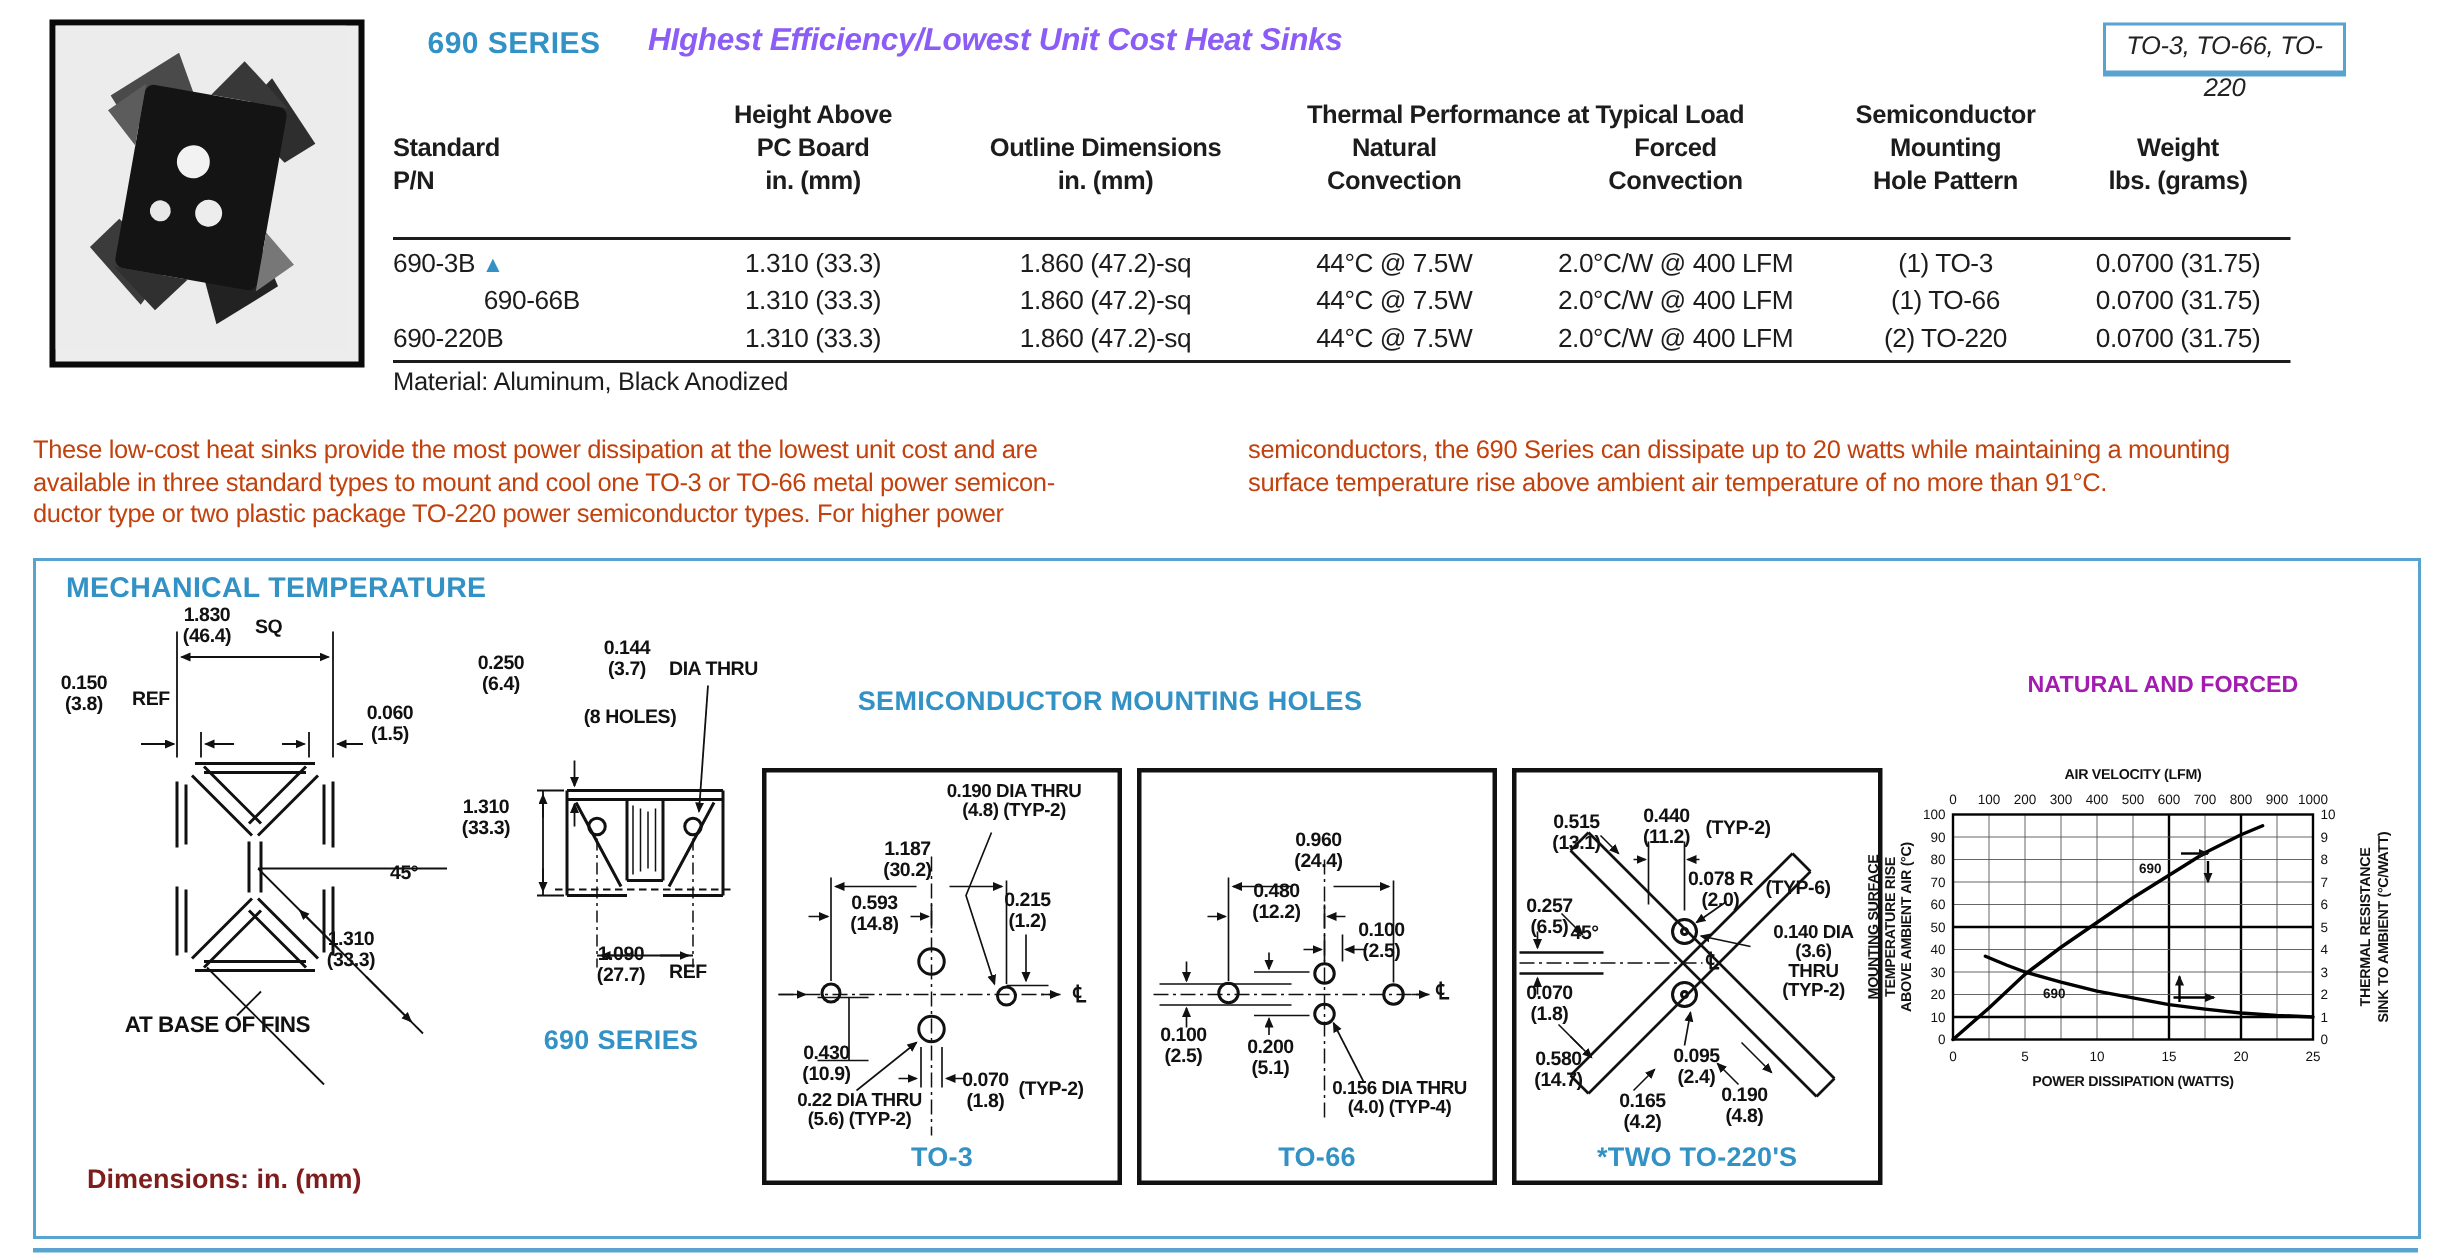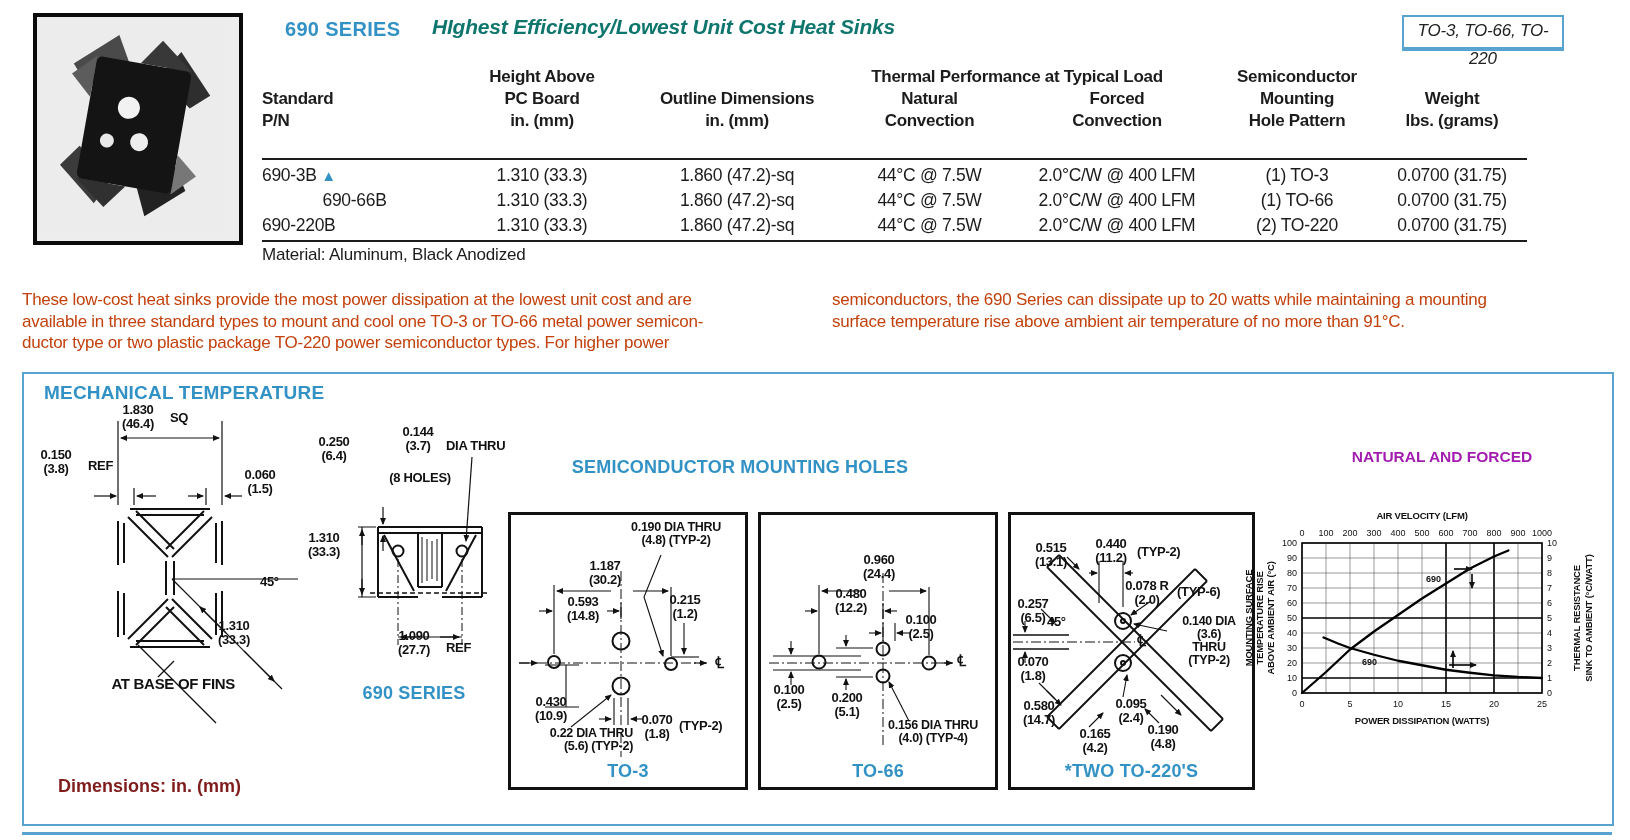--- a/index.html
+++ b/index.html
@@ -9,7 +9,7 @@
   
   #photo{position:absolute;left:33px;top:13px;width:202px;height:224px;border:4px solid #0a0a0a;background:#ededed}
   #series-title{position:absolute;left:285px;top:18px;font-size:20px;font-weight:bold;color:#3392c5;letter-spacing:.3px}
-  #page-title{position:absolute;left:432px;top:15px;font-size:21px;font-weight:bold;font-style:italic;color:#0f766e;letter-spacing:-.2px}
+  #page-title{position:absolute;left:432px;top:15px;font-size:21px;font-weight:bold;font-style:italic;color:#8b5cf6;letter-spacing:-.2px}
   #pkg-box{position:absolute;left:1402px;top:15px;width:158px;height:30px;border:2px solid #58a3cf;border-bottom-width:4px;
            background:#fff;text-align:center;line-height:28px;font-style:italic;font-size:17px;color:#222;letter-spacing:-.2px}
   

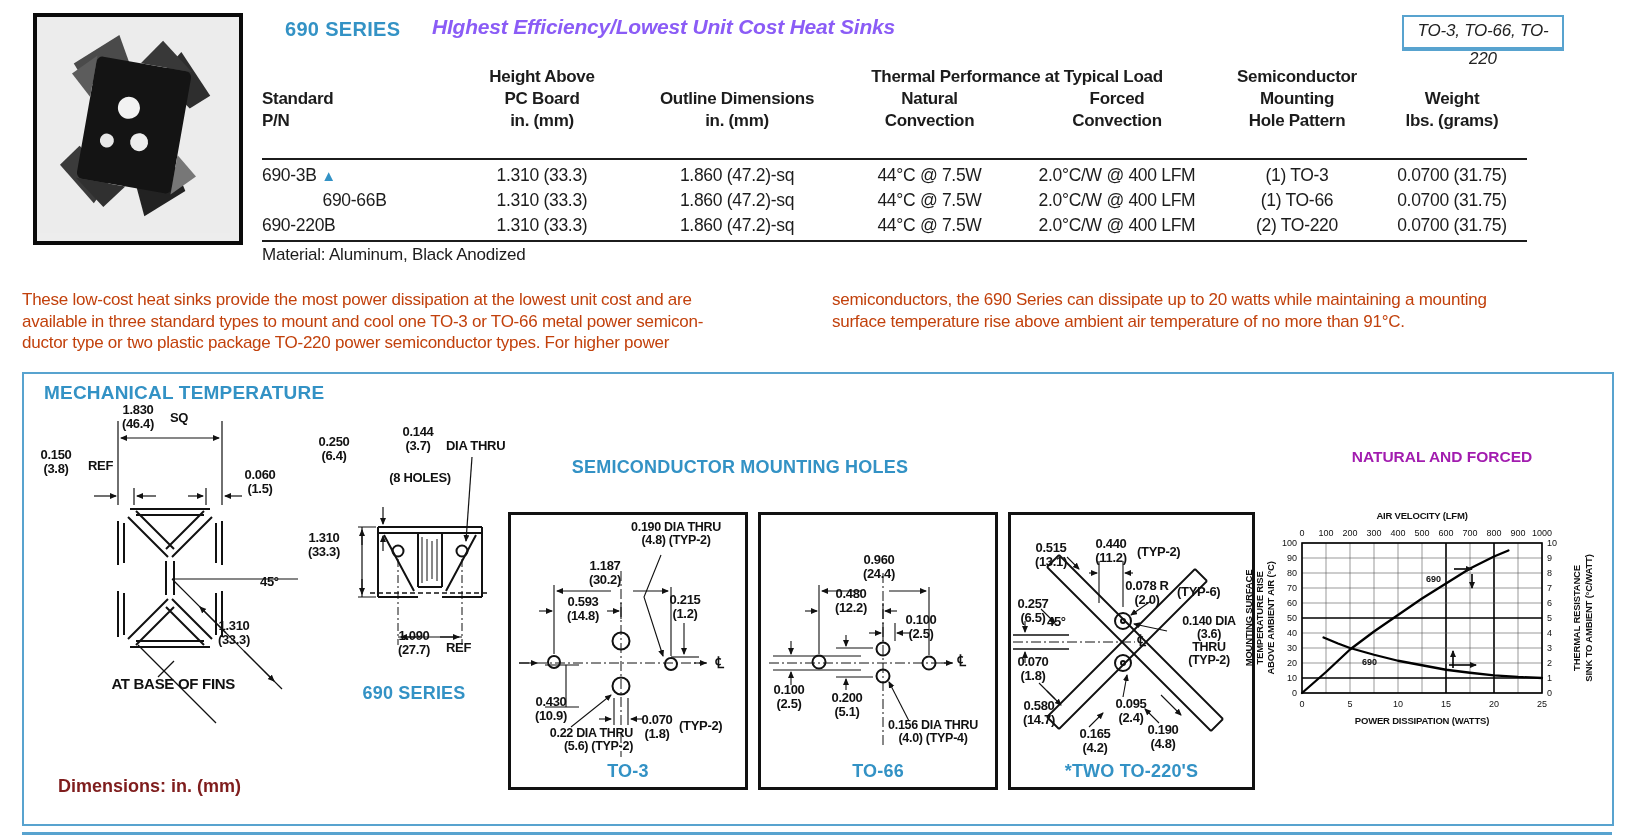--- a/index.html
+++ b/index.html
@@ -29,7 +29,7 @@
   .diag{position:absolute}
   .dim{position:absolute;font-weight:bold;font-size:13px;line-height:13.5px;white-space:pre-line;text-align:center;letter-spacing:-.3px;color:#111}
   .dim.sm{font-size:12.5px;line-height:13px}
-  .dim.lft{text-align:right}
+  .dim.lft{text-align:center}
   .cl-sym{position:absolute;font-weight:bold;font-size:16px;color:#111}
   .cap{position:absolute;left:0;right:0;text-align:center;font-weight:bold;font-size:18px;color:#3392c5;letter-spacing:.2px}
   .box{position:absolute;border:3px solid #111;background:#fff;box-sizing:border-box}

